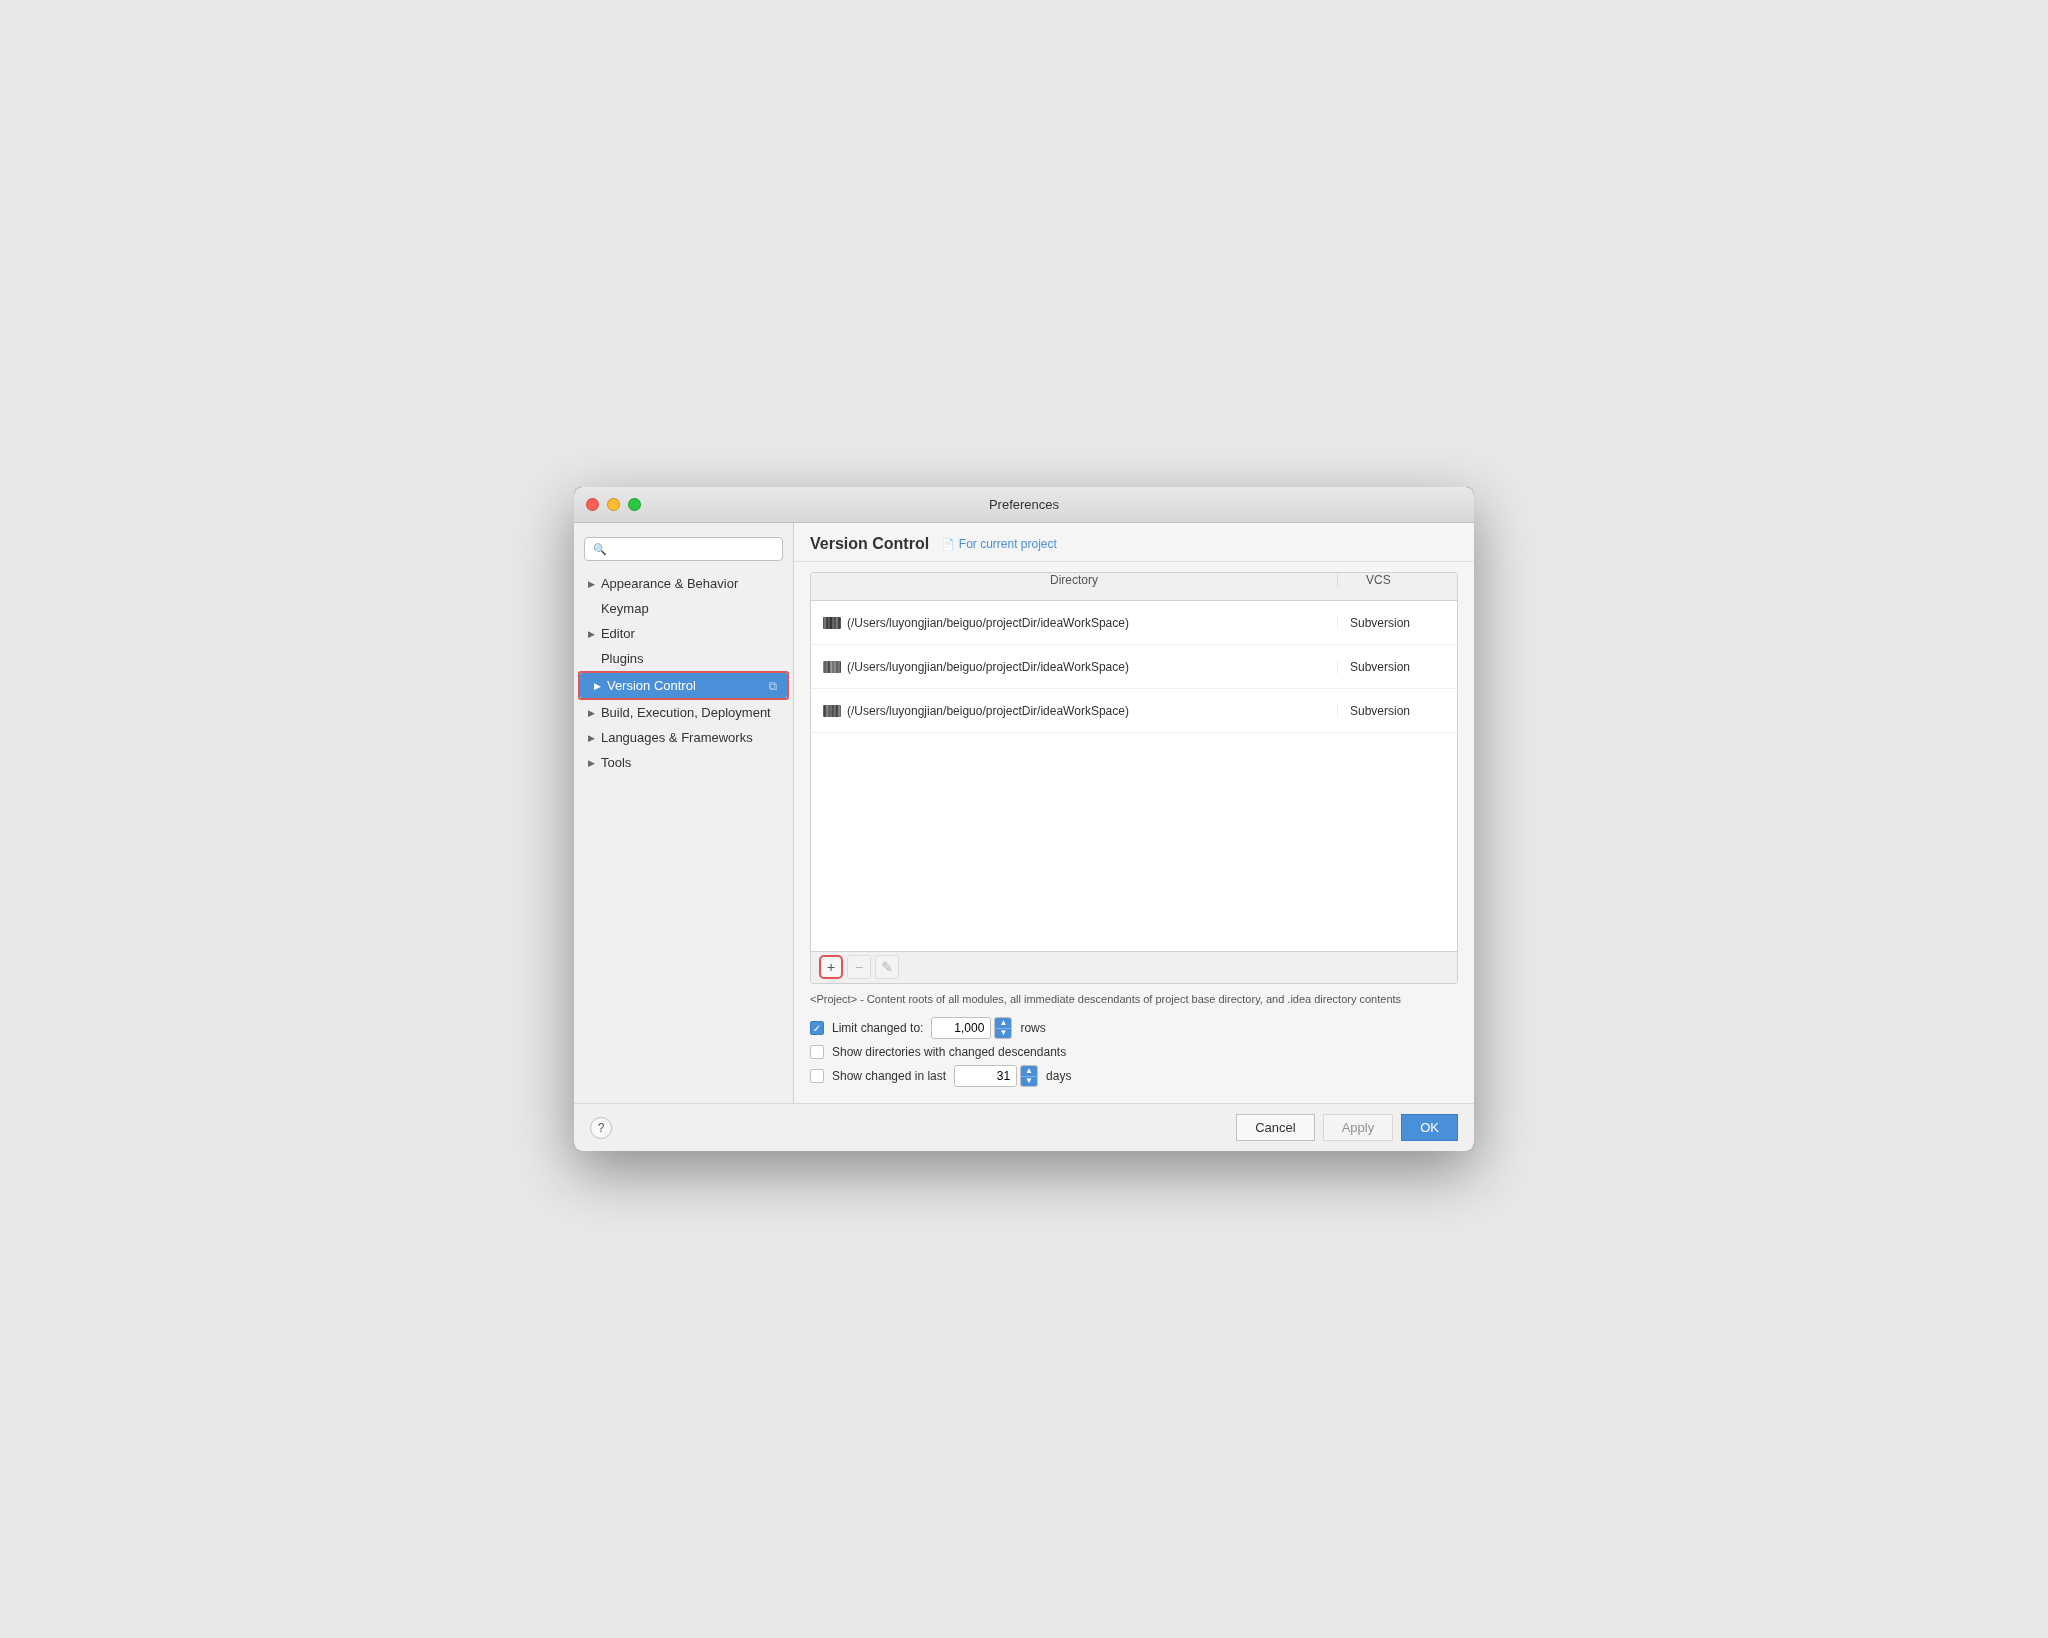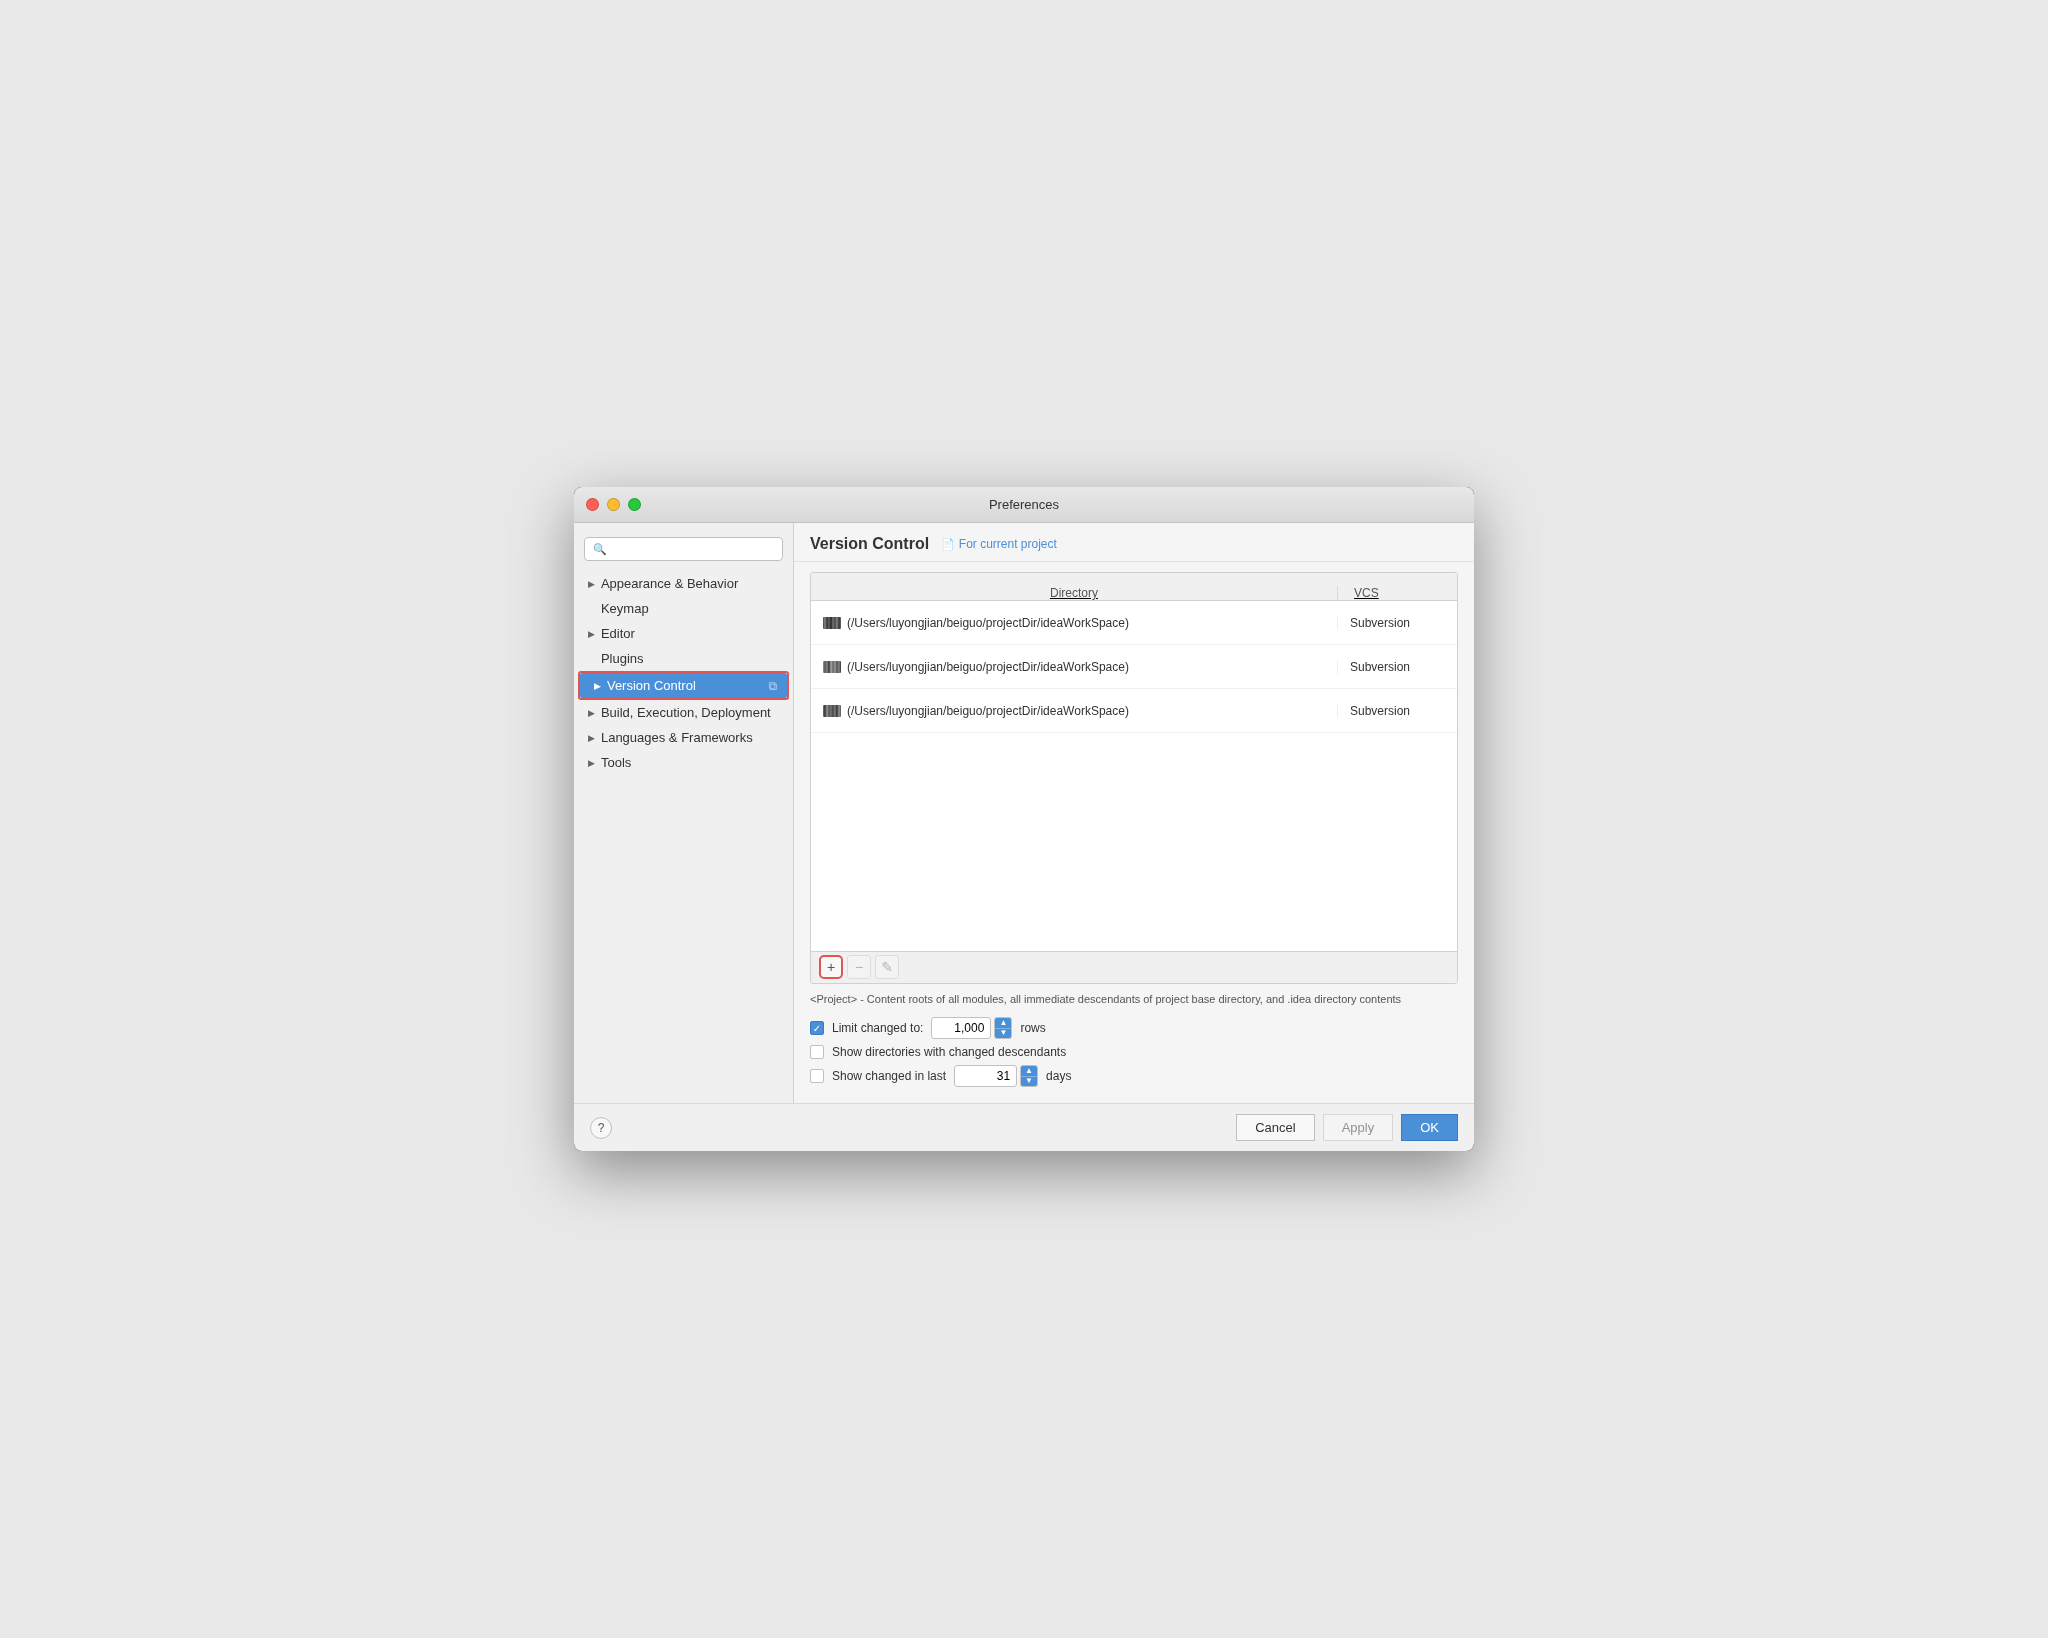--- a/index.html
+++ b/index.html
@@ -156,8 +156,7 @@
       background: #f0f0f0;
       border-bottom: 1px solid #d0d0d0;
       height: 28px;
-      align-items: flex-end;
-      text-decoration: underline;
+      align-items: flex-start;
     }
     .col-directory {
       flex: 1;

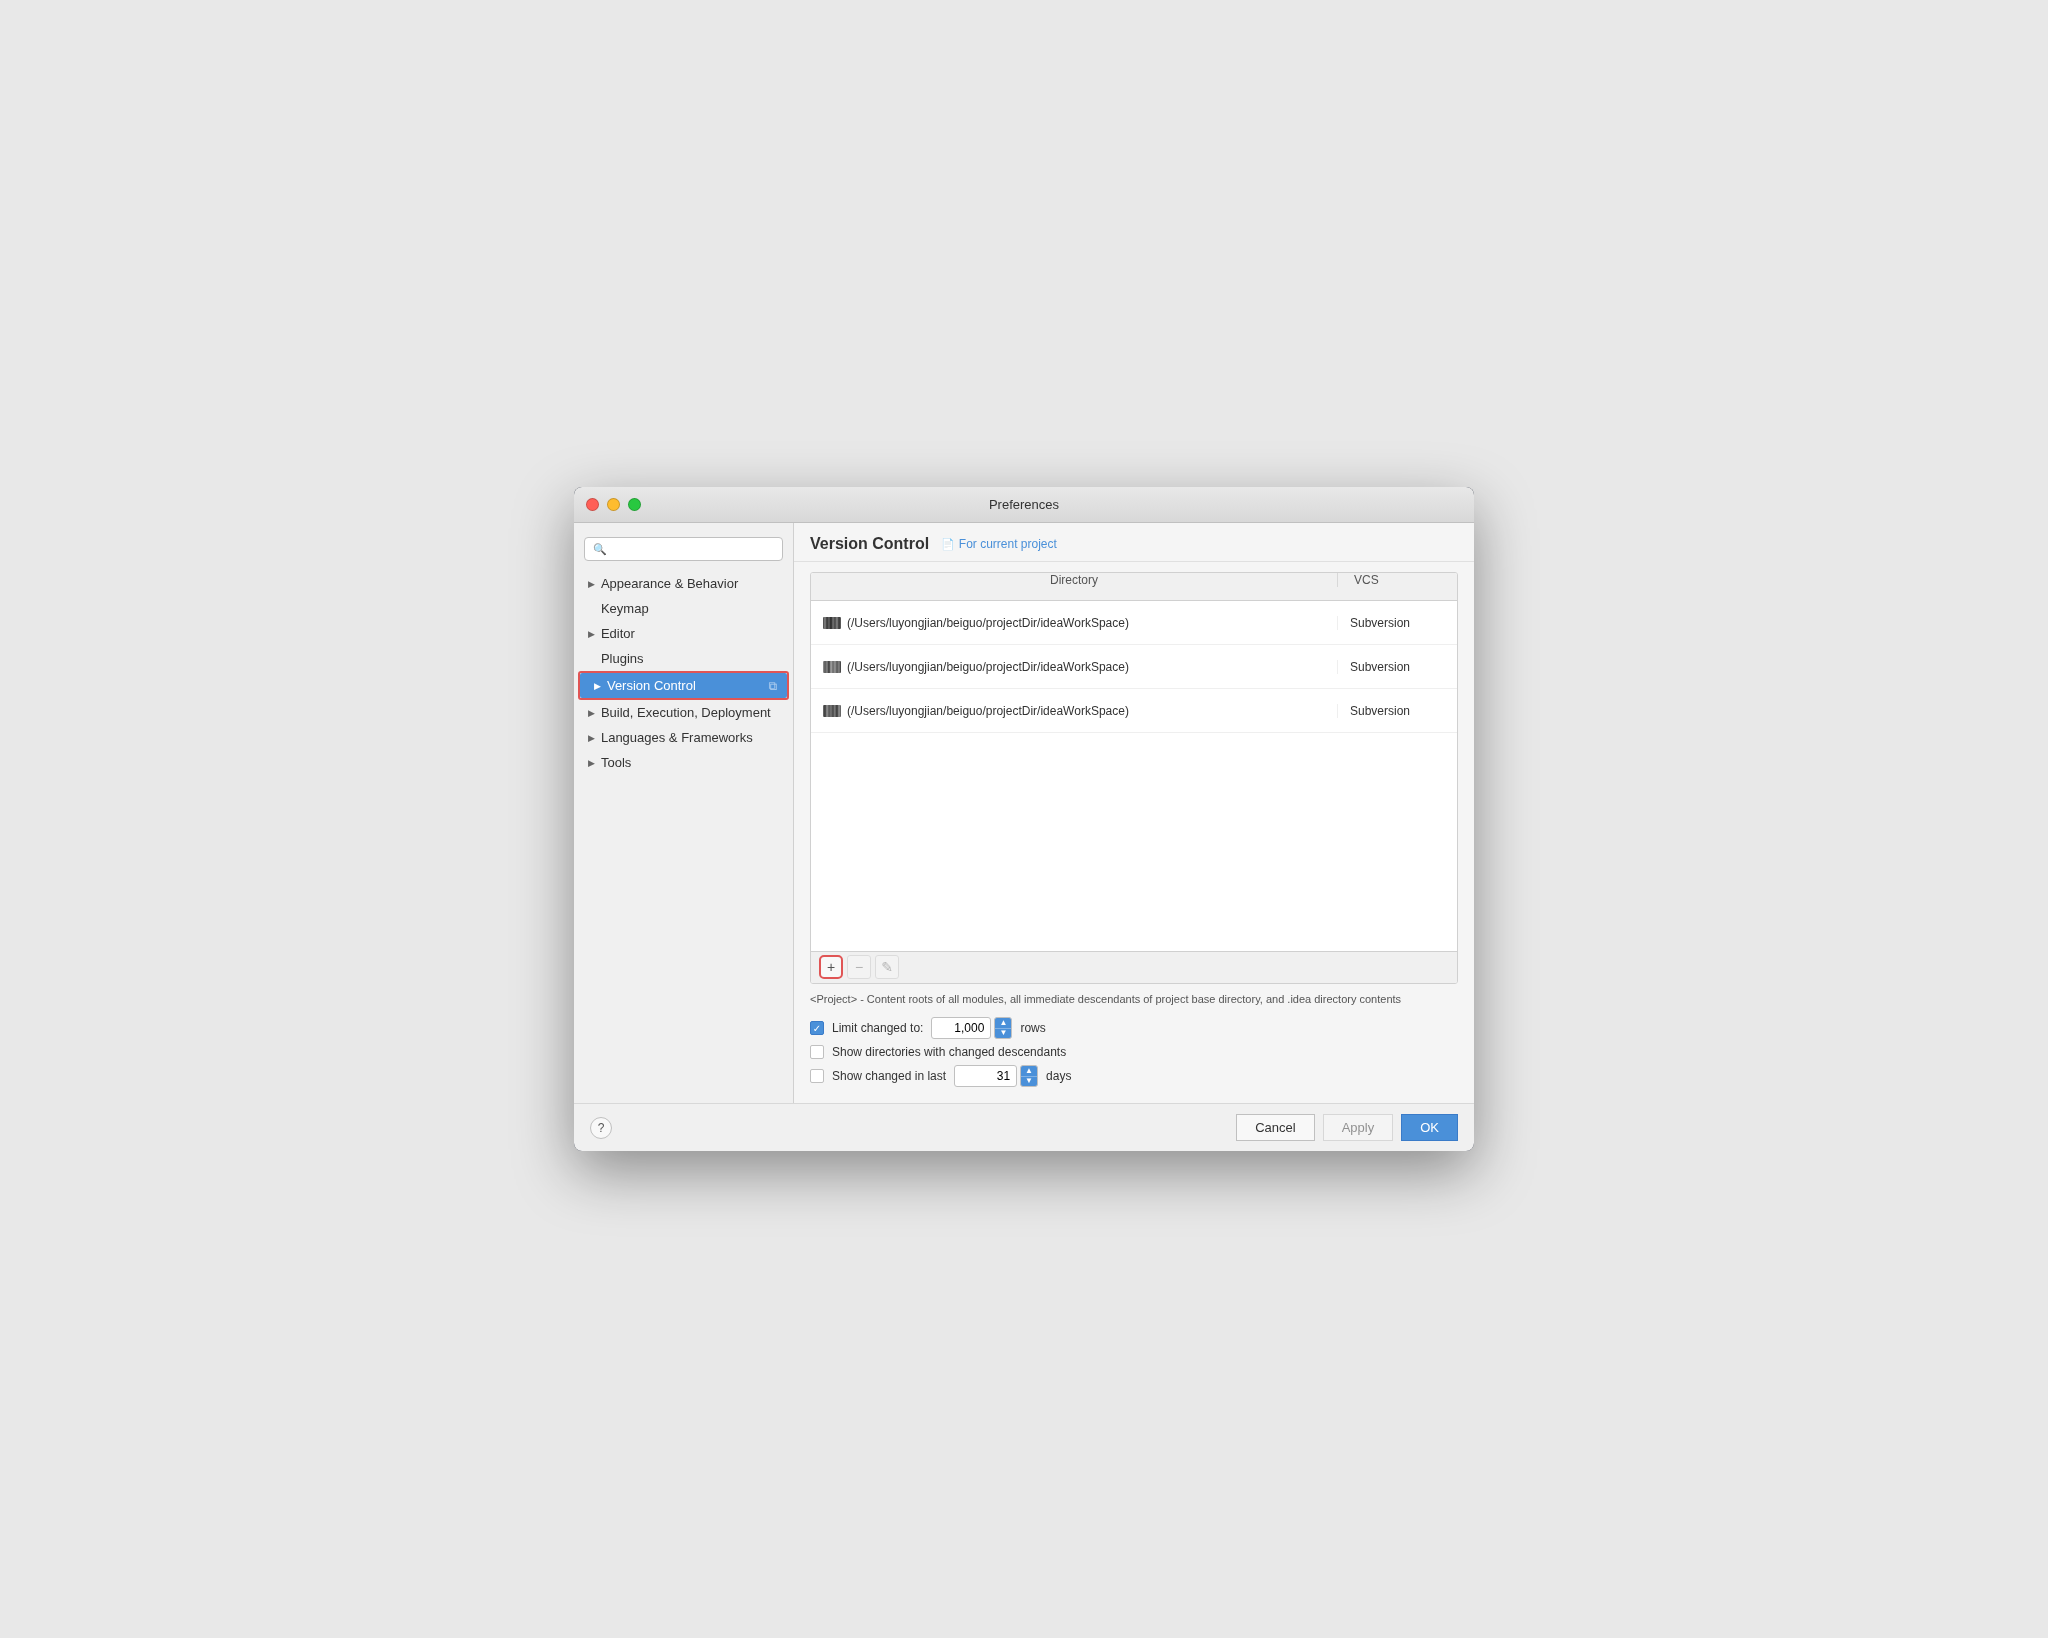--- a/index.html
+++ b/index.html
@@ -167,7 +167,7 @@
     }
     .col-vcs {
       width: 120px;
-      padding: 0 16px;
+      padding: 0 28px;
       font-size: 12px;
       color: #555;
       text-align: left;

